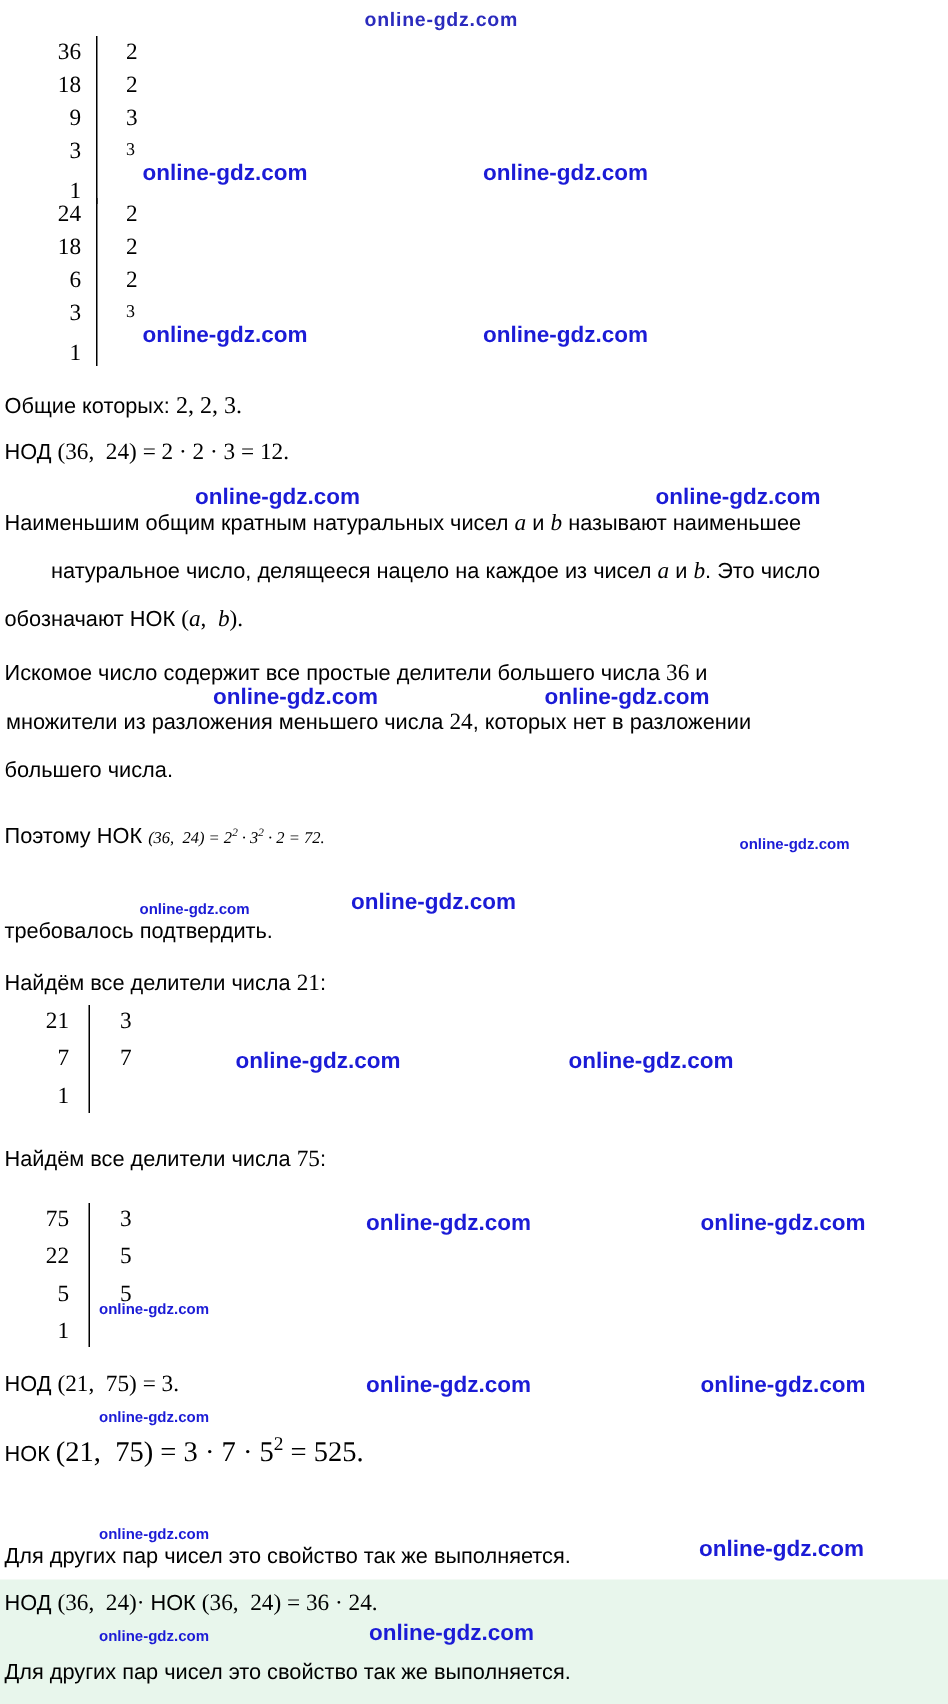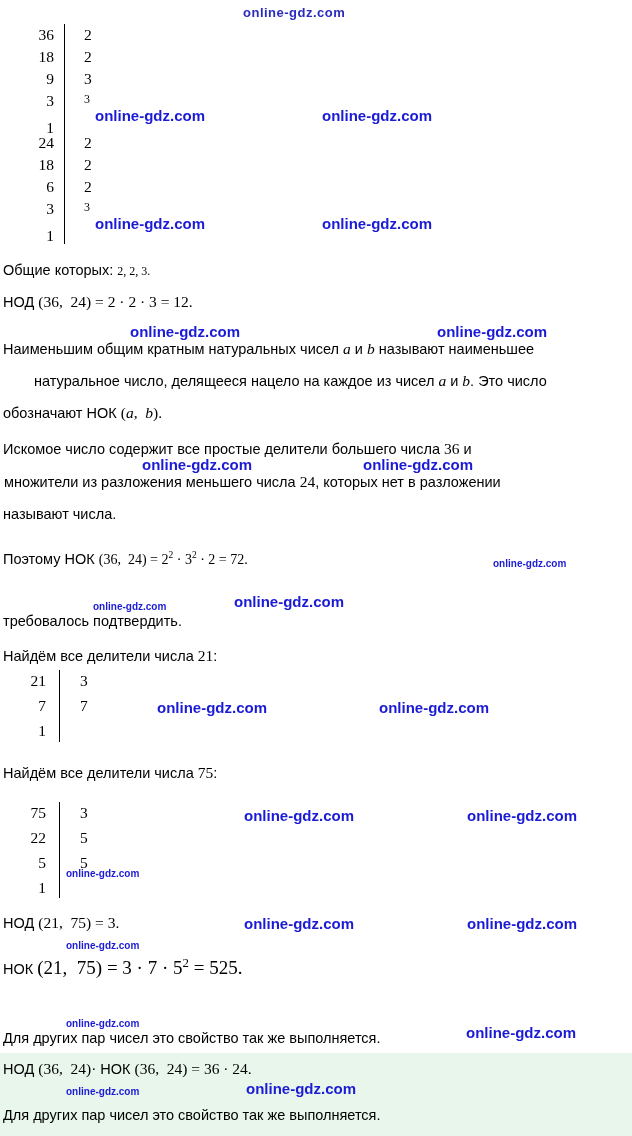--- a/index.html
+++ b/index.html
@@ -102,7 +102,7 @@
   <div class="wm wm-lg" style="left:322px; top:215px;">online-gdz.com</div>
 
   <div class="txt" style="left:3px; top:262px;">
-    <span>Общие которых: </span><span class="sr" style="font-size:12px;">2, 2, 3.</span>
+    <span>Общие которых: </span><span class="sr" style="font-size:16px;">2, 2, 3.</span>
   </div>
 
   <div class="txt" style="left:3px; top:293px;">

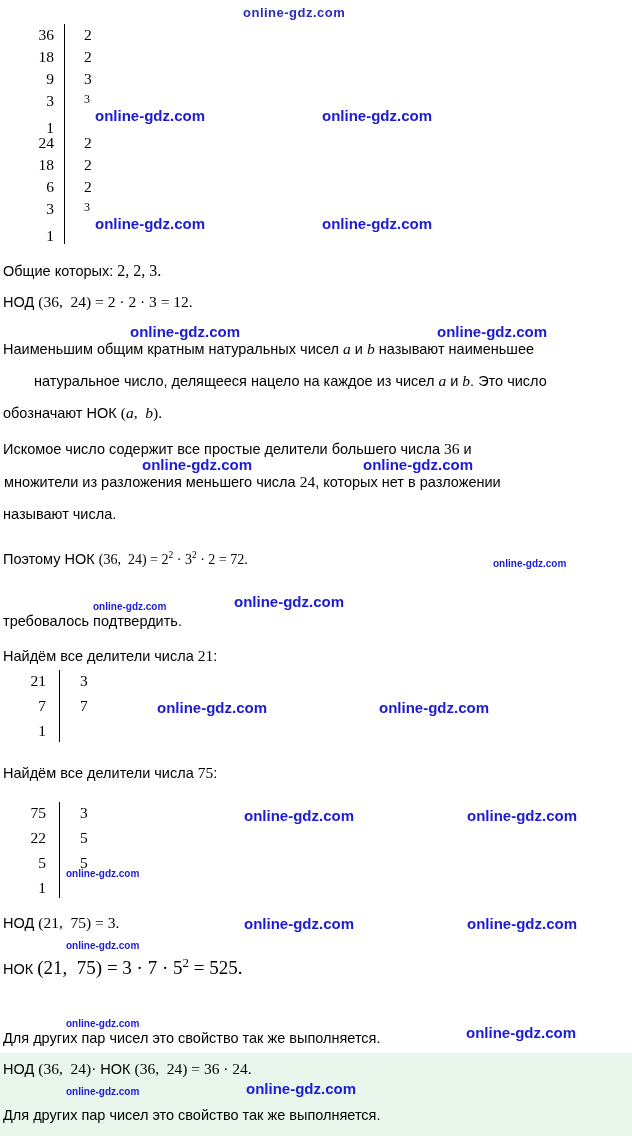--- a/index.html
+++ b/index.html
@@ -132,7 +132,7 @@
   <div class="txt" style="left:4px; top:473px;">
     множители из разложения меньшего числа <span class="sr" style="font-size:15.5px;">24</span>, которых нет в разложении
   </div>
-  <div class="txt" style="left:3px; top:506px;">называют числа.</div>
+  <div class="txt" style="left:3px; top:506px;">большего числа.</div>
 
   <div class="txt" style="left:3px; top:550px;">
     <span>Поэтому НОК </span><span class="sr" style="font-size:14px;">(36,&nbsp; 24) = 2<sup>2</sup> · 3<sup>2</sup> · 2 = 72.</span>

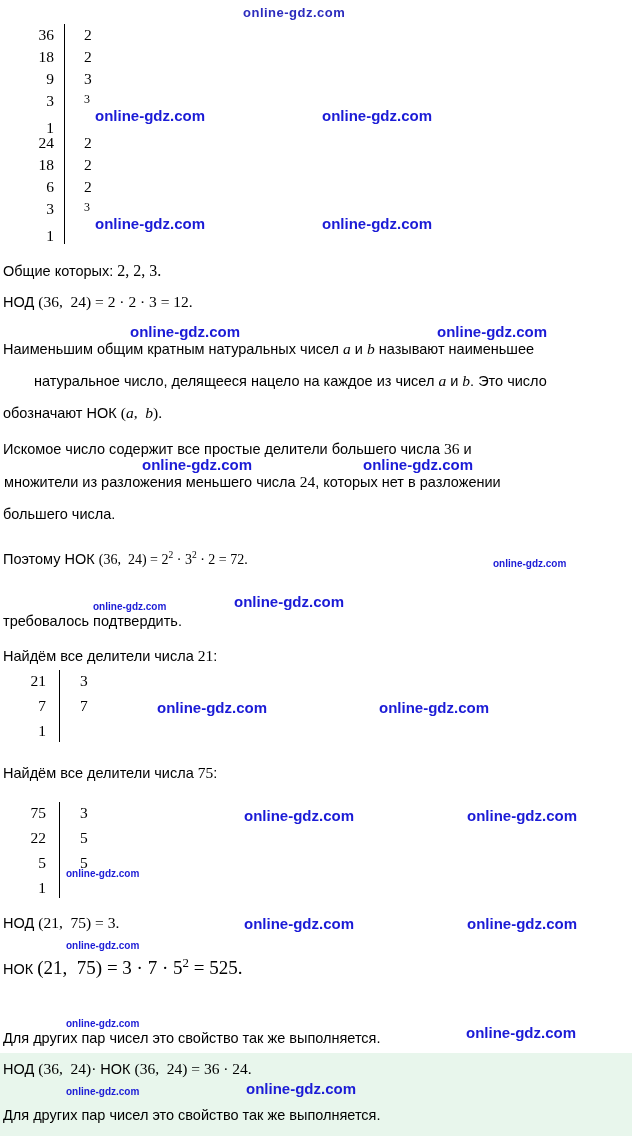--- a/index.html
+++ b/index.html
@@ -135,7 +135,7 @@
   <div class="txt" style="left:3px; top:506px;">большего числа.</div>
 
   <div class="txt" style="left:3px; top:550px;">
-    <span>Поэтому НОК </span><span class="sr" style="font-size:14px;">(36,&nbsp; 24) = 2<sup>2</sup> · 3<sup>2</sup> · 2 = 72.</span>
+    <span>Поэтому НОК </span><span class="sr" style="font-size:11px;font-style:italic;">(36,&nbsp; 24) = 2<sup>2</sup> · 3<sup>2</sup> · 2 = 72.</span>
   </div>
 
   <div class="wm wm-sm" style="left:493px; top:558px;">online-gdz.com</div>

